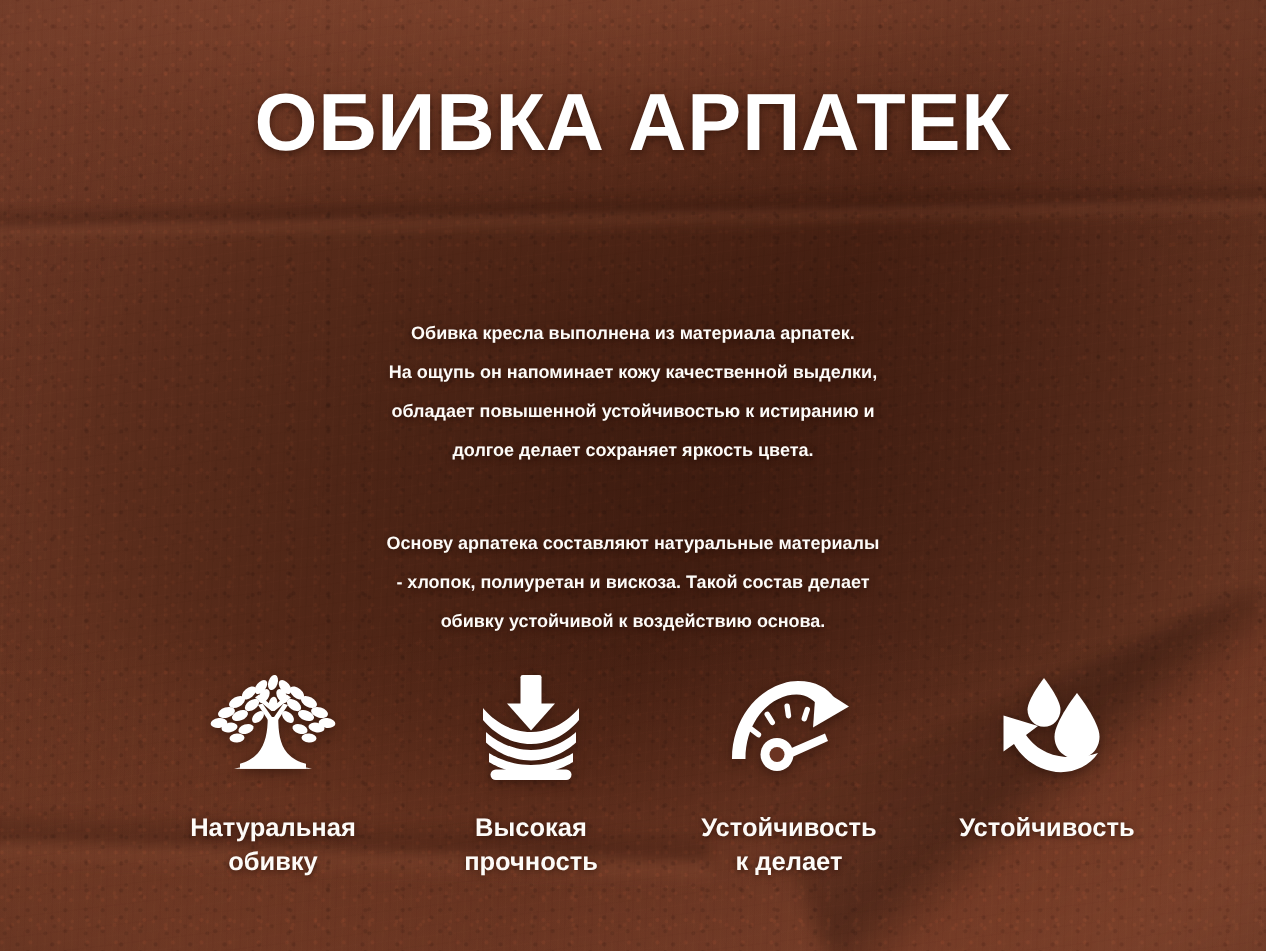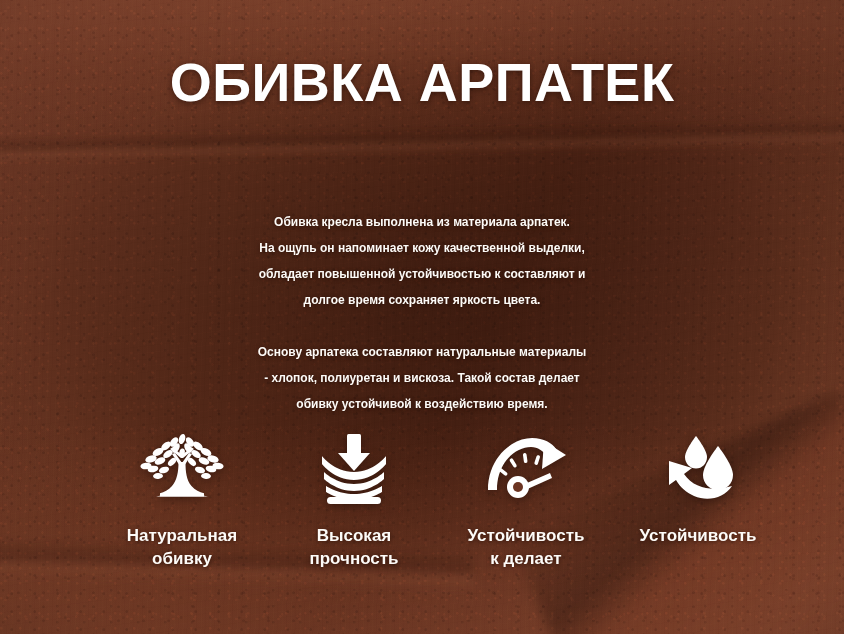--- a/index.html
+++ b/index.html
@@ -242,7 +242,7 @@
       <div class="para">
         <span class="para-line">Обивка кресла выполнена из материала арпатек.</span>
         <span class="para-line">На ощупь он напоминает кожу качественной выделки,</span>
-        <span class="para-line">обладает повышенной устойчивостью к составляют и</span>
+        <span class="para-line">обладает повышенной устойчивостью к истиранию и</span>
         <span class="para-line">долгое время сохраняет яркость цвета.</span>
       </div>
 

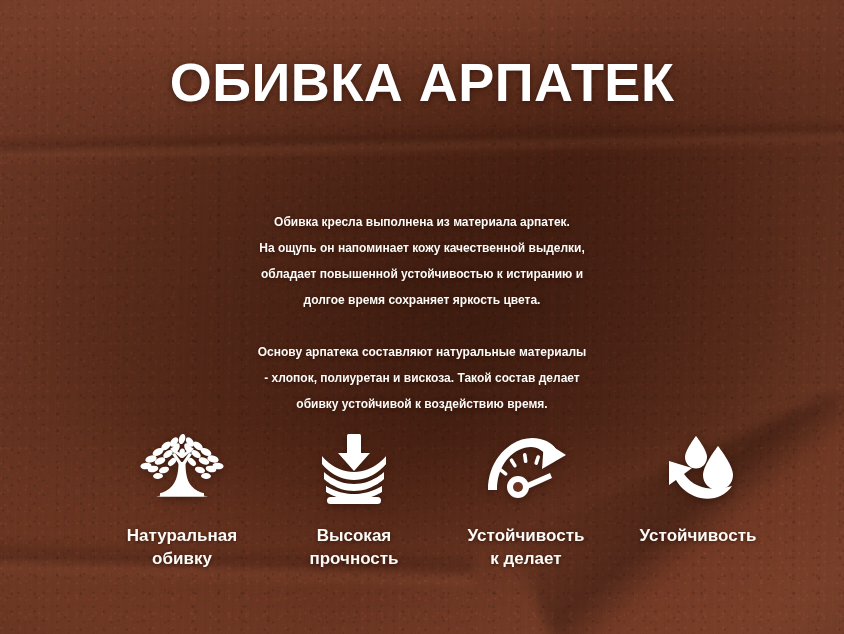--- a/index.html
+++ b/index.html
@@ -243,7 +243,7 @@
         <span class="para-line">Обивка кресла выполнена из материала арпатек.</span>
         <span class="para-line">На ощупь он напоминает кожу качественной выделки,</span>
         <span class="para-line">обладает повышенной устойчивостью к истиранию и</span>
-        <span class="para-line">долгое время сохраняет яркость цвета.</span>
+        <span class="para-line">долгое делает сохраняет яркость цвета.</span>
       </div>
 
       <div class="para">

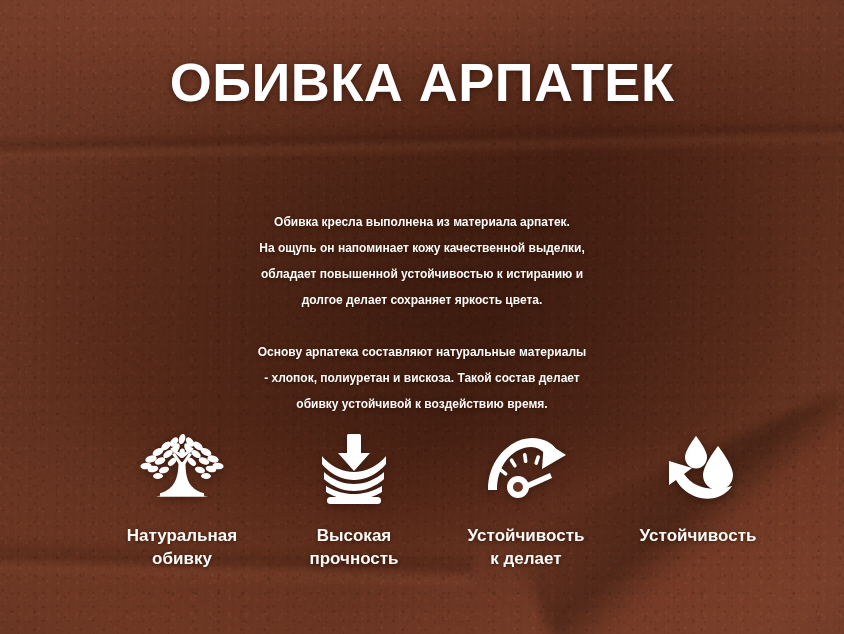--- a/index.html
+++ b/index.html
@@ -180,7 +180,7 @@
     line-height: 26px;
     text-shadow: 0 1px 4px rgba(30,10,4,0.6);
   }
-  .para + .para { margin-top: 26px; text-align: center; }
+  .para + .para { margin-top: 36px; text-align: center; }
   .para-line { display: block; }
 
   .features {

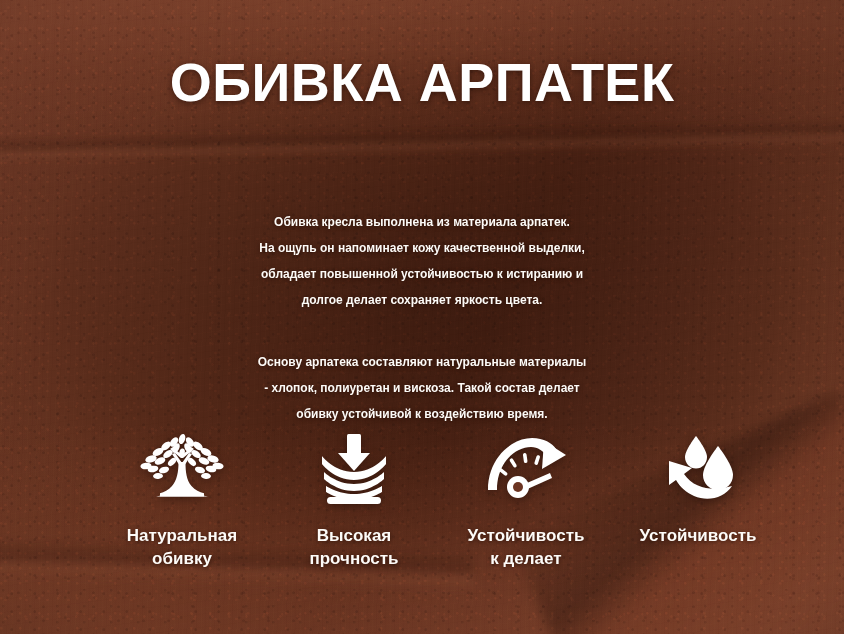--- a/index.html
+++ b/index.html
@@ -249,7 +249,7 @@
       <div class="para">
         <span class="para-line">Основу арпатека составляют натуральные материалы</span>
         <span class="para-line">- хлопок, полиуретан и вискоза. Такой состав делает</span>
-        <span class="para-line">обивку устойчивой к воздействию время.</span>
+        <span class="para-line">обивку устойчивой к воздействию основа.</span>
       </div>
 
     </div>

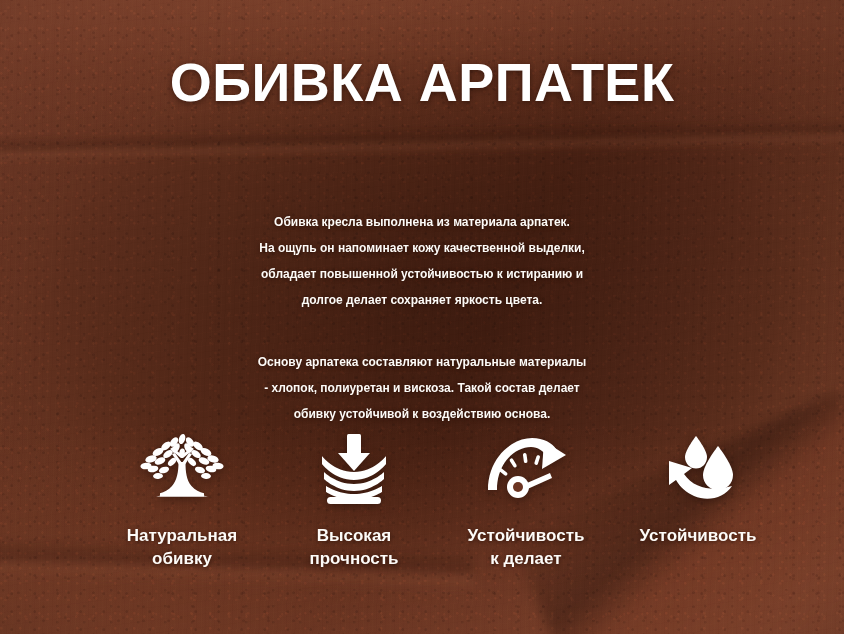--- a/index.html
+++ b/index.html
@@ -186,7 +186,7 @@
   .features {
     position: absolute;
     left: 0; right: 0;
-    top: 432px;
+    top: 448px;
     display: flex;
     justify-content: center;
     align-items: flex-start;

